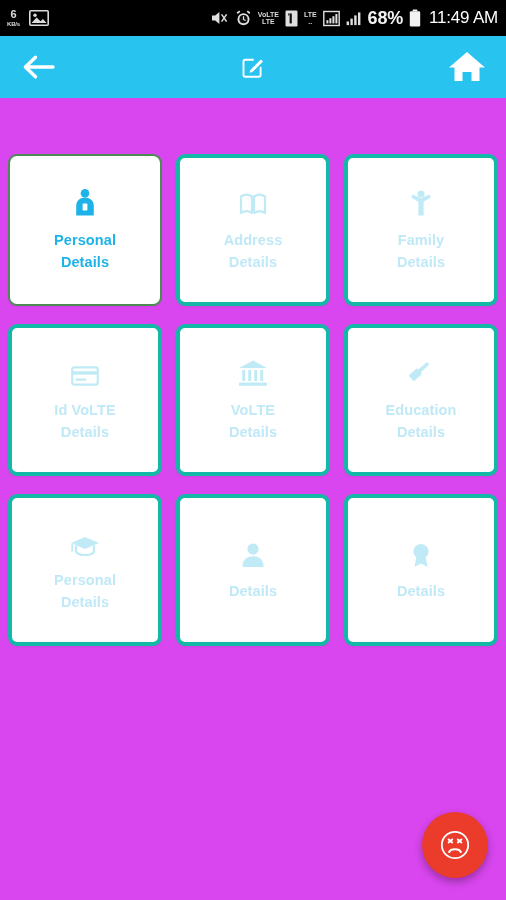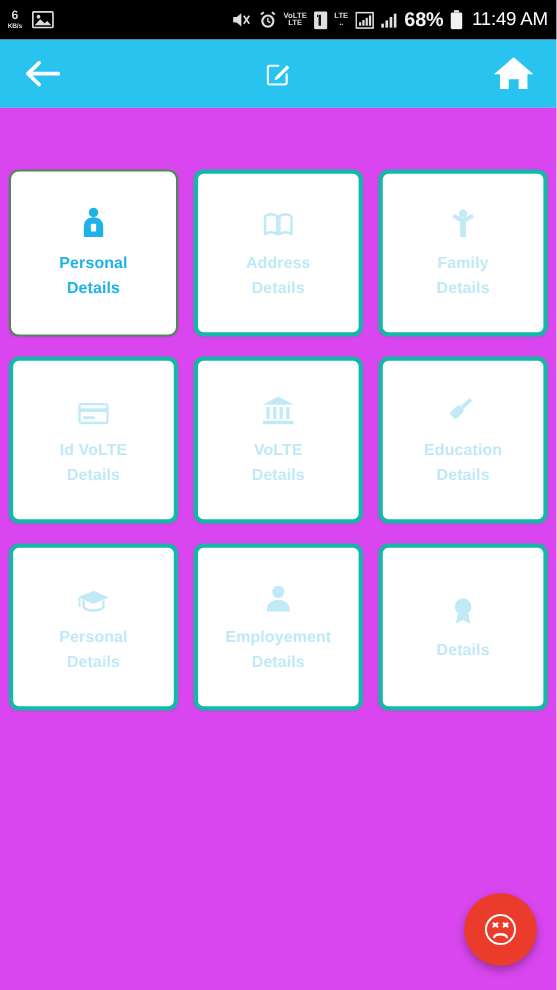--- a/index.html
+++ b/index.html
@@ -341,7 +341,6 @@
         </svg>
       </div>
       <div class="card-label">
-        <div>Employement</div>
         <div>Details</div>
       </div>
     </div>

